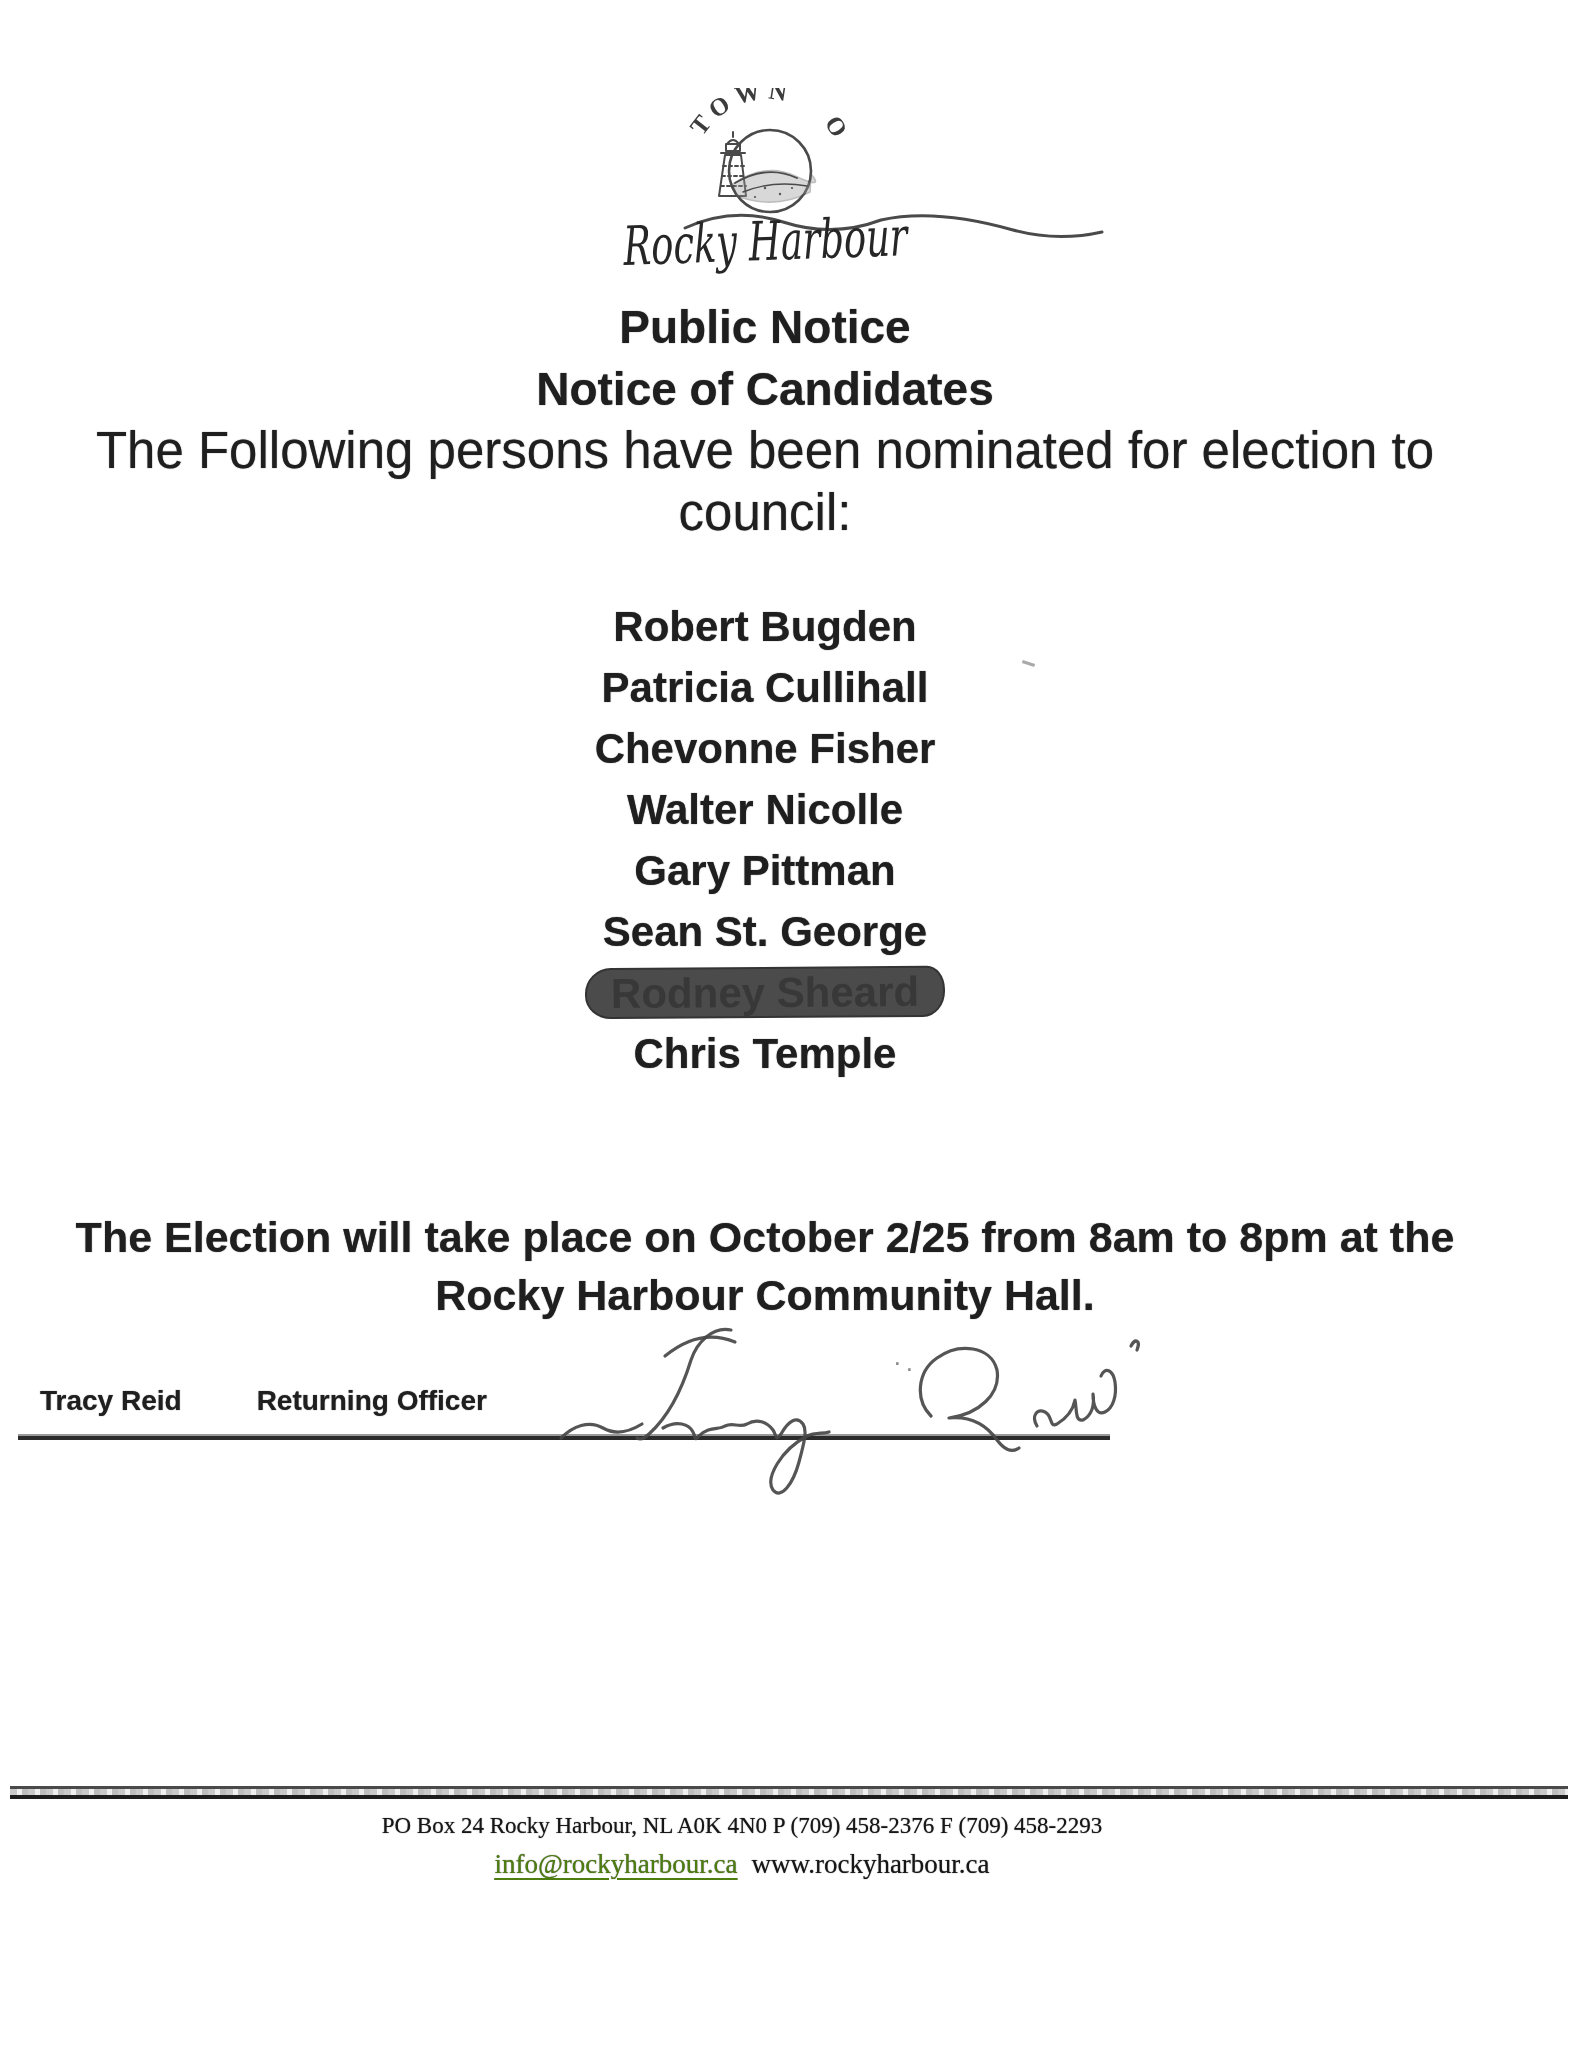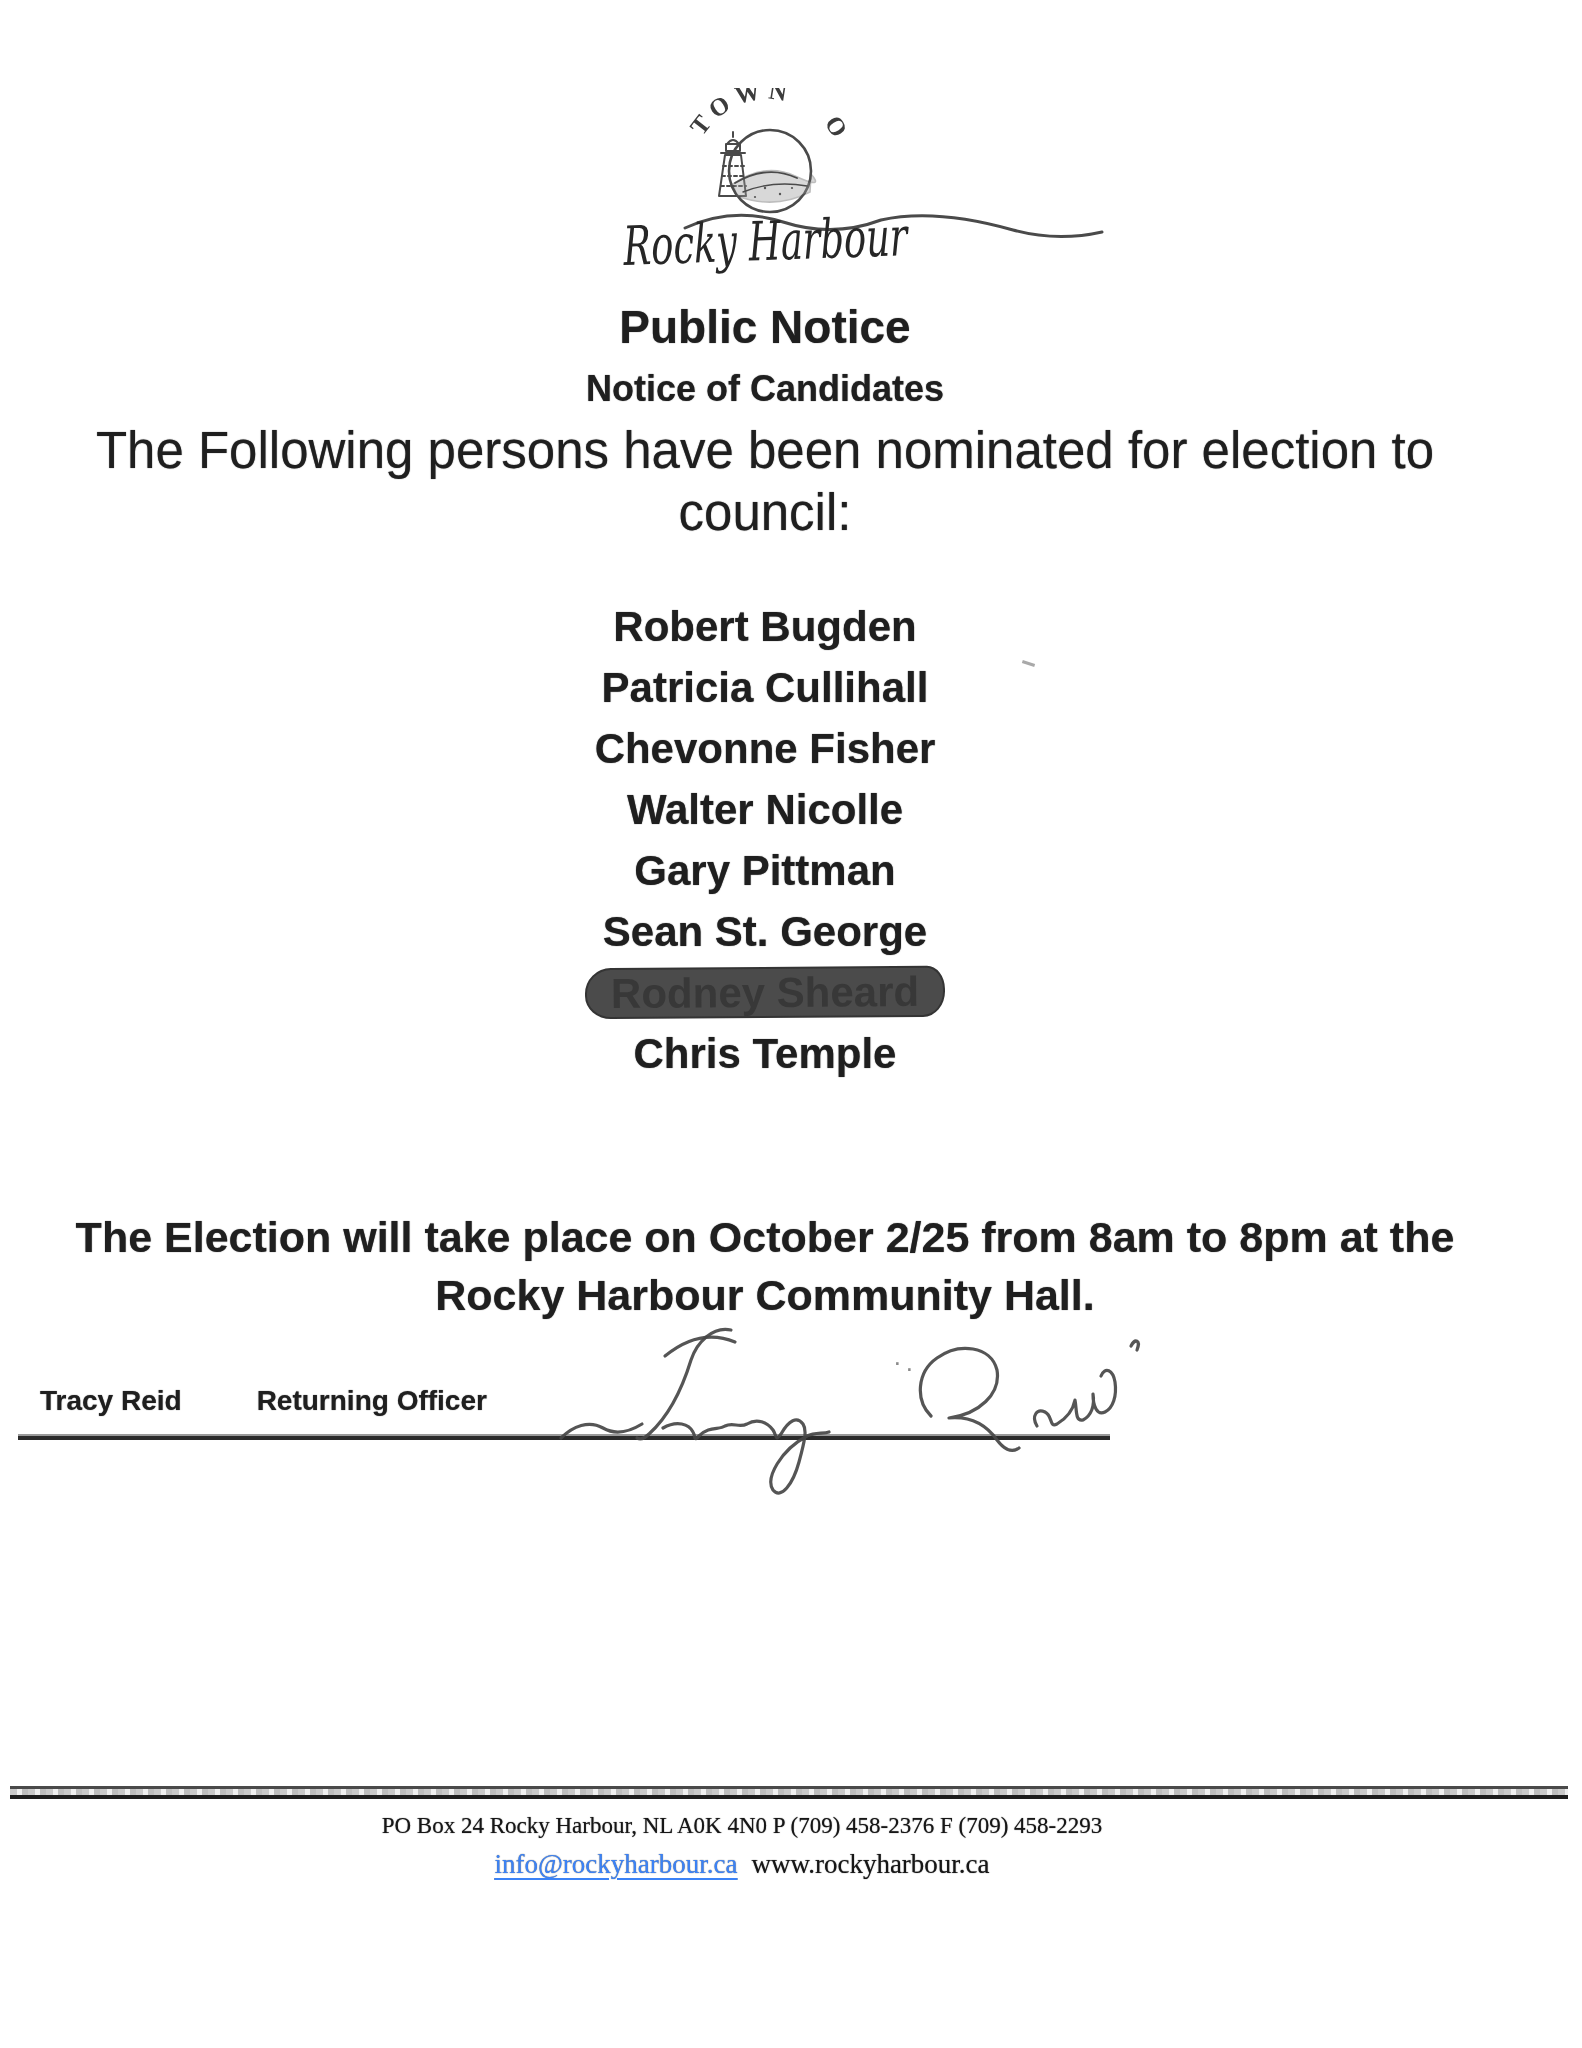--- a/index.html
+++ b/index.html
@@ -17,7 +17,7 @@
   
   .headings{ top:296px; }
   .h-title{ font-size:46px; line-height:62px; font-weight:600;}
-  .h-sub{ font-size:36px; line-height:62px; font-weight:600;}
+  .h-sub{ font-size:46px; line-height:62px; font-weight:600;}
   .h-muni{ font-size:43px; line-height:62px; font-weight:600;}
   .h-intro{ font-size:51px; line-height:62px; font-weight:400;}
 

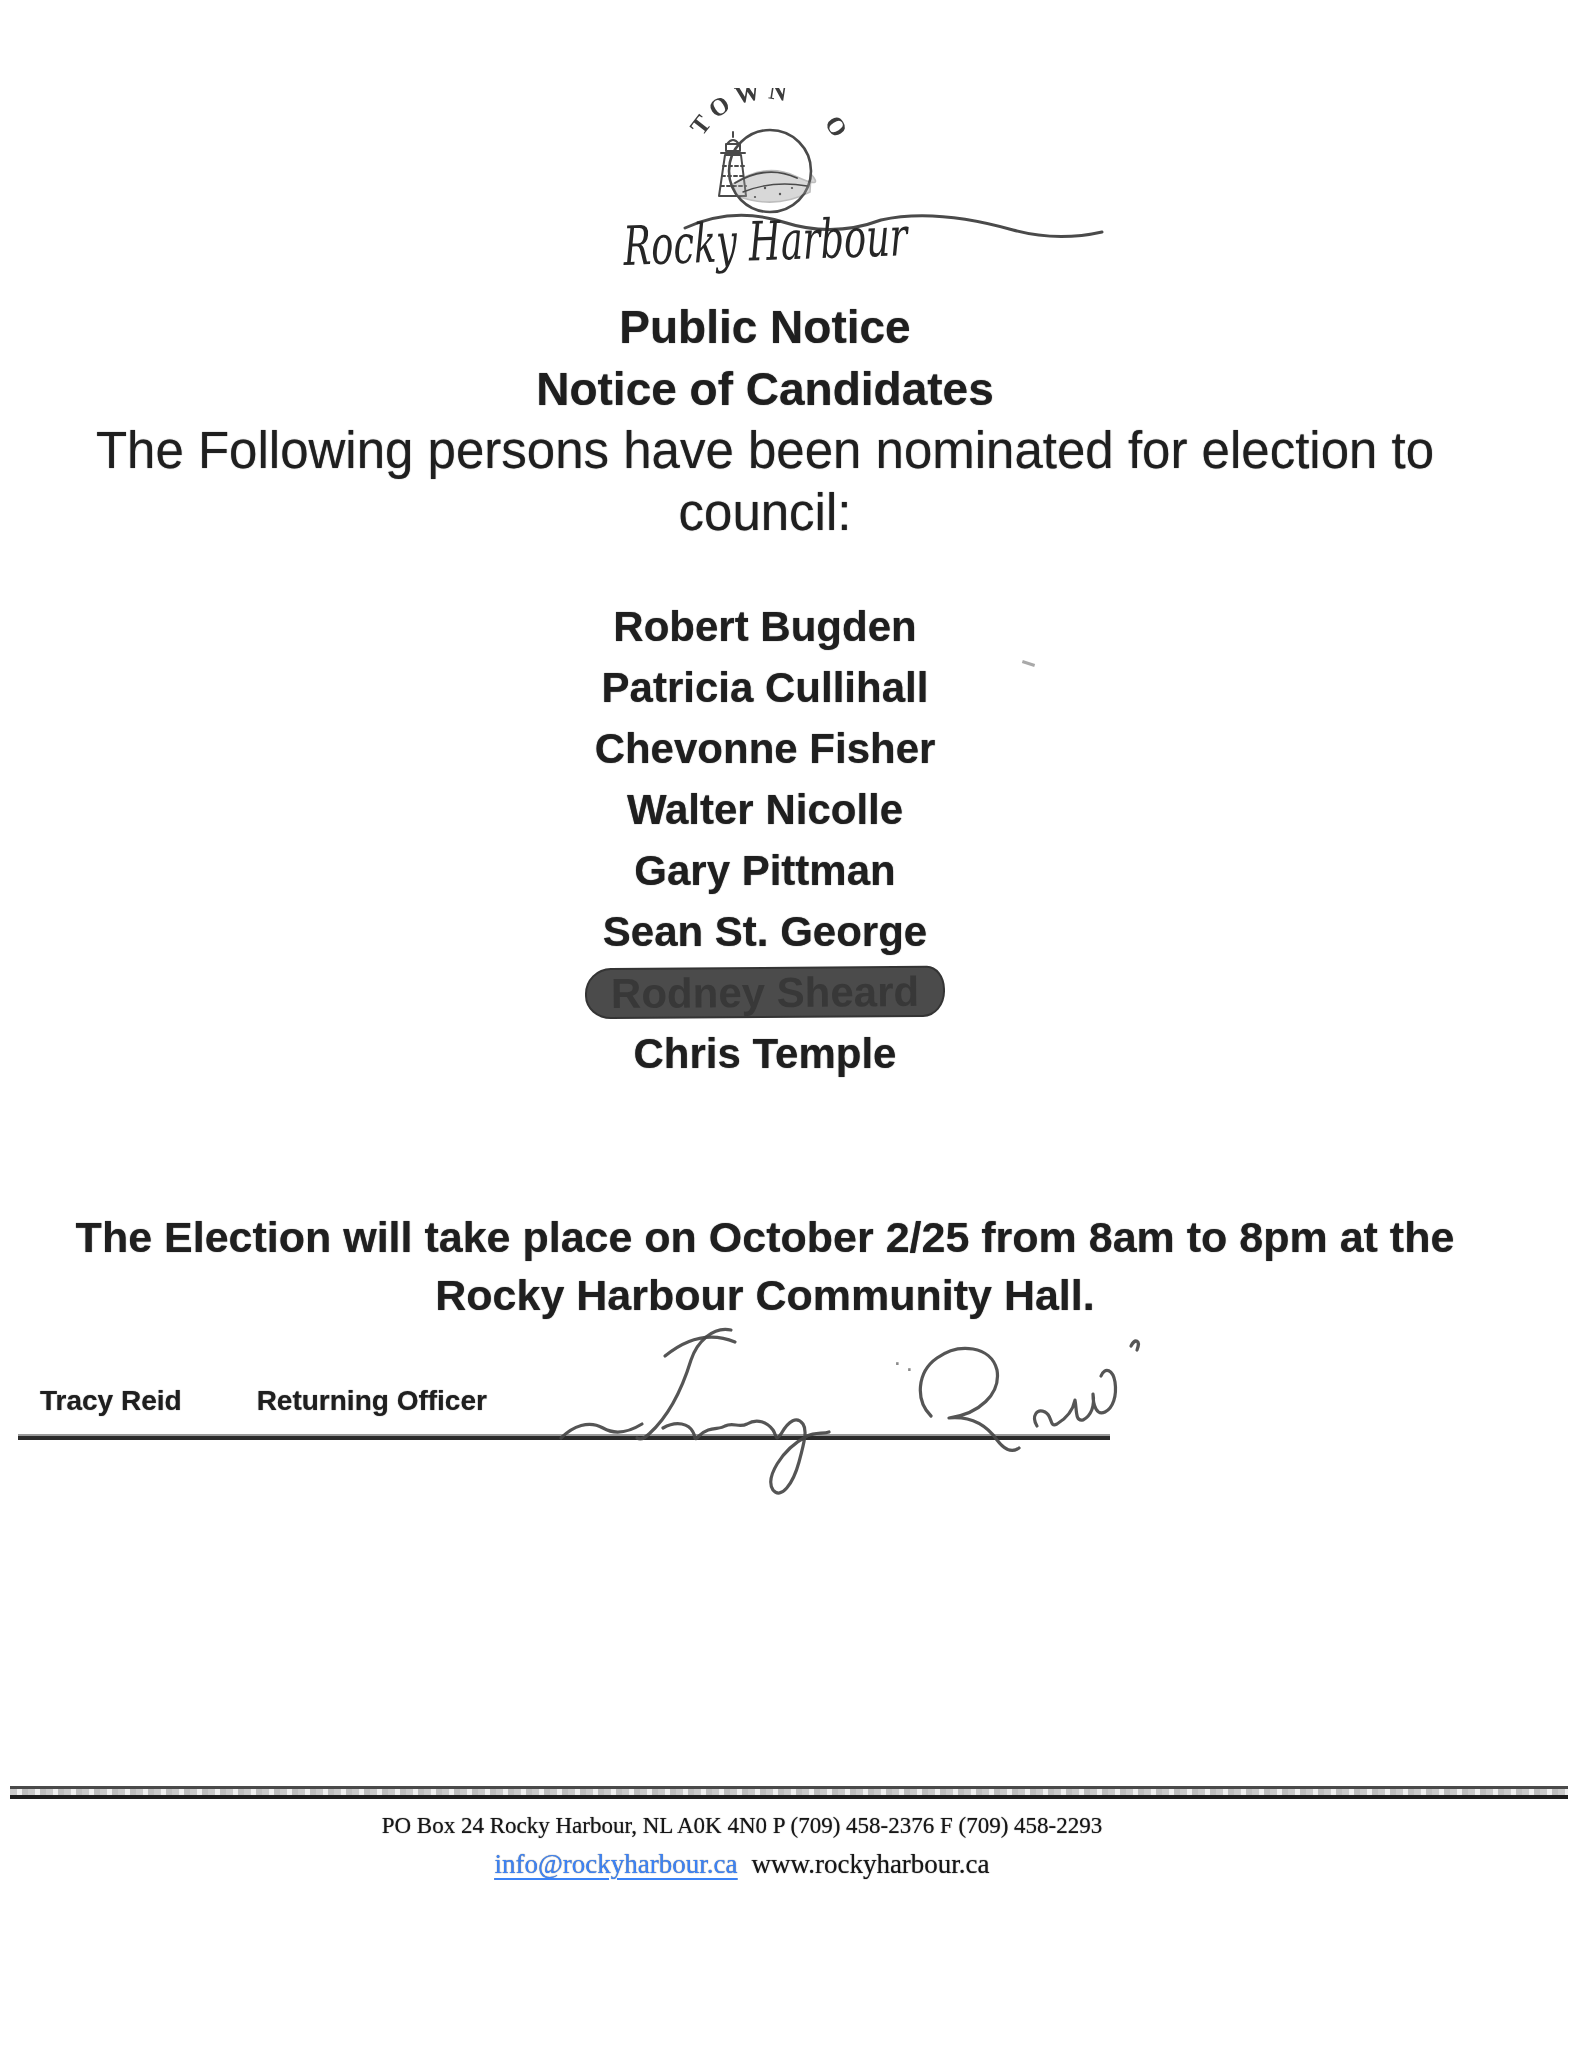--- a/index.html
+++ b/index.html
@@ -57,7 +57,7 @@
   .footer-text{ top:1806px; left:0; width:1484px; font-family:"Liberation Serif", serif; color:#161616;}
   .f-line1{ font-size:23px; line-height:40px; }
   .f-line2{ font-size:27px; line-height:36px; }
-  .f-email{ color:#3b82f6; text-decoration:underline; text-underline-offset:5px; text-decoration-thickness:2px; }
+  .f-email{ color:#4d7c0f; text-decoration:underline; text-underline-offset:5px; text-decoration-thickness:2px; }
   .f-site{ margin-left:14px; }
 
   

